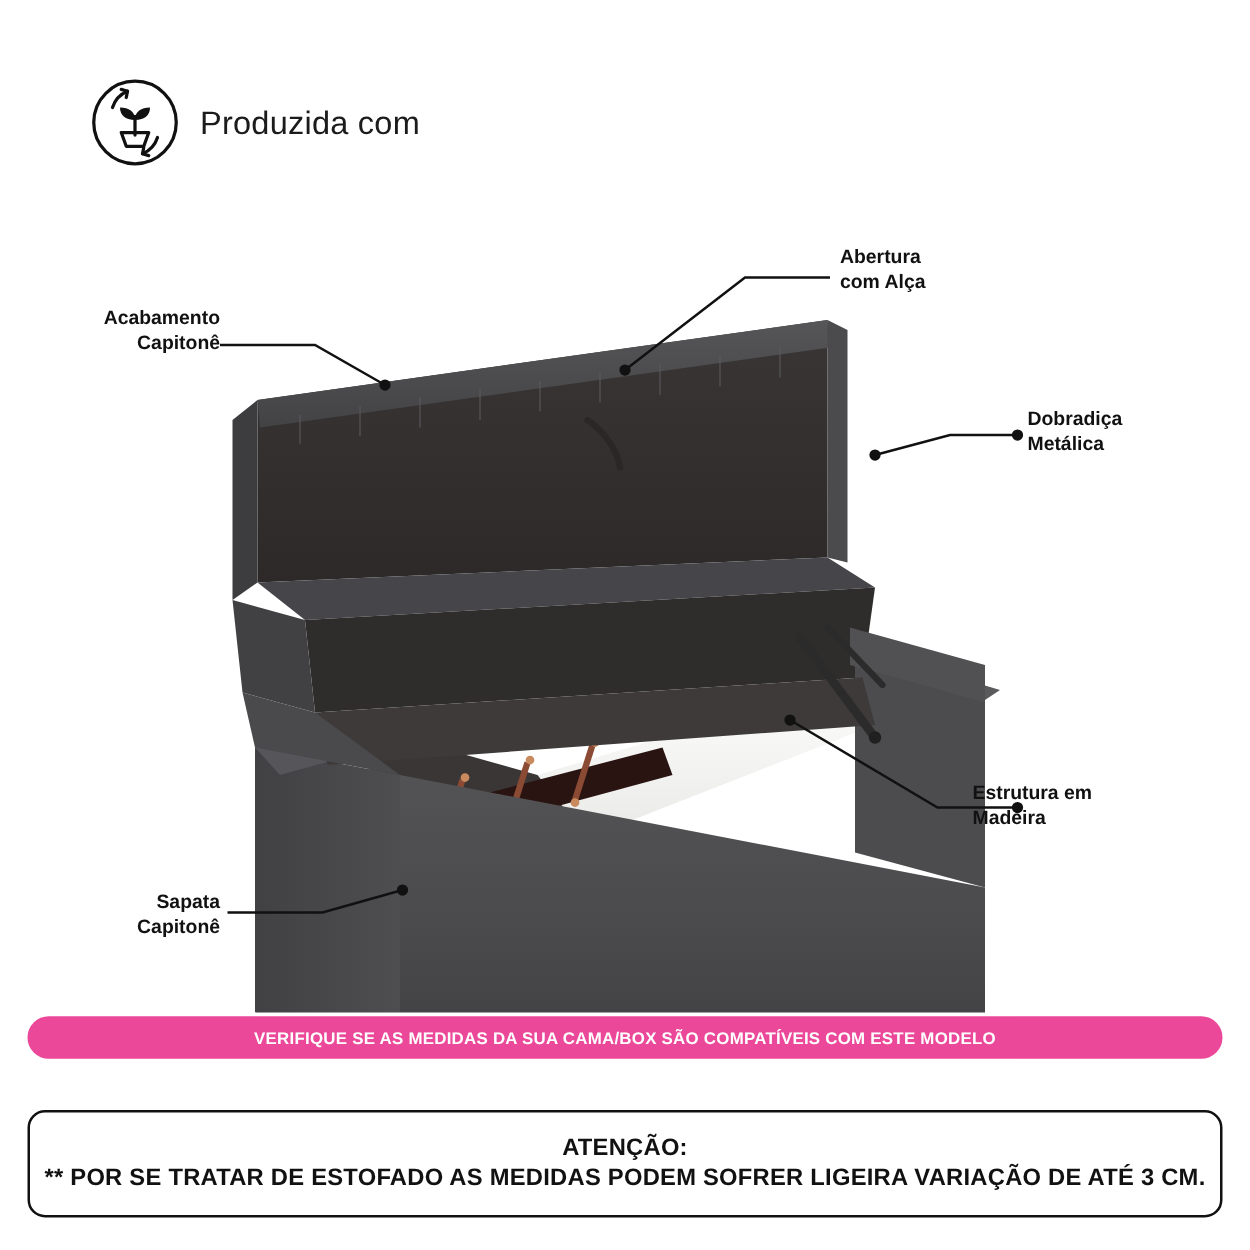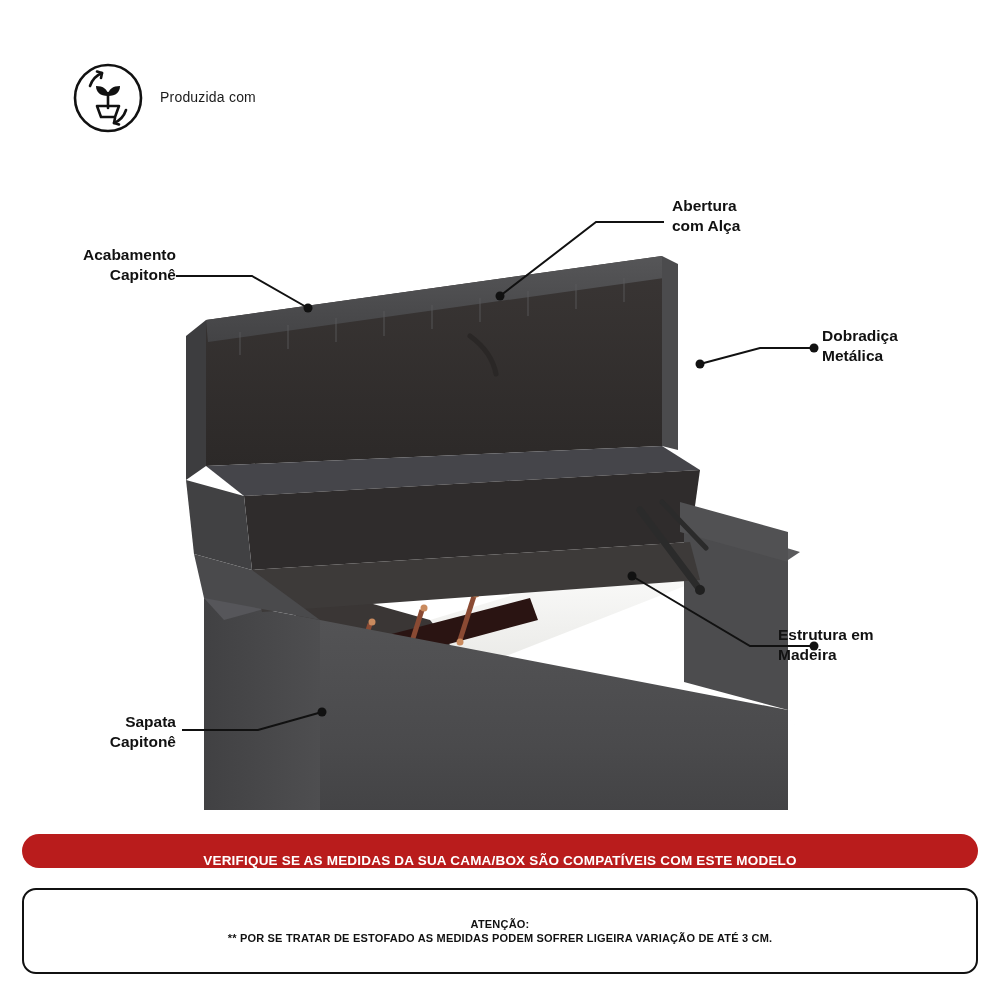--- a/index.html
+++ b/index.html
@@ -25,7 +25,7 @@
   .badge-icon { width: 72px; height: 72px; flex: 0 0 72px; }
   .badge-text { line-height: 1.25; }
   .badge-line1 {
-    font-size: 14px; color: #1b1b1b; font-weight: 400;
+    font-size: 26px; color: #1b1b1b; font-weight: 400;
     letter-spacing: .2px;
   }
   .badge-line2 {

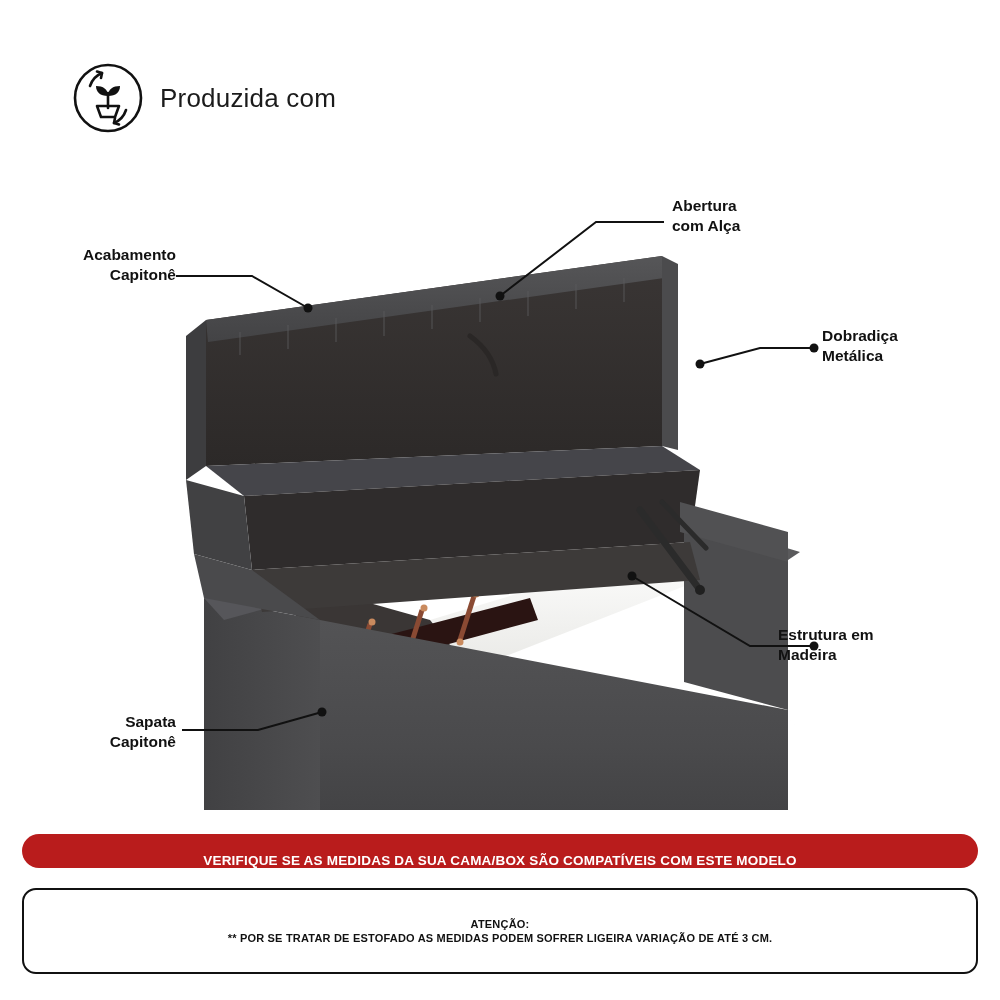--- a/index.html
+++ b/index.html
@@ -62,11 +62,11 @@
   
   .notice-red {
     position: absolute;
-    left: 22px; top: 834px;
+    left: 22px; top: 813px;
     width: 956px; height: 34px;
-    background: #b91c1c;
+    background: #ec4899;
     border-radius: 17px;
-    display: flex; align-items: flex-end; justify-content: center;
+    display: flex; align-items: center; justify-content: center;
   }
   .notice-red span {
     color: #ffffff;

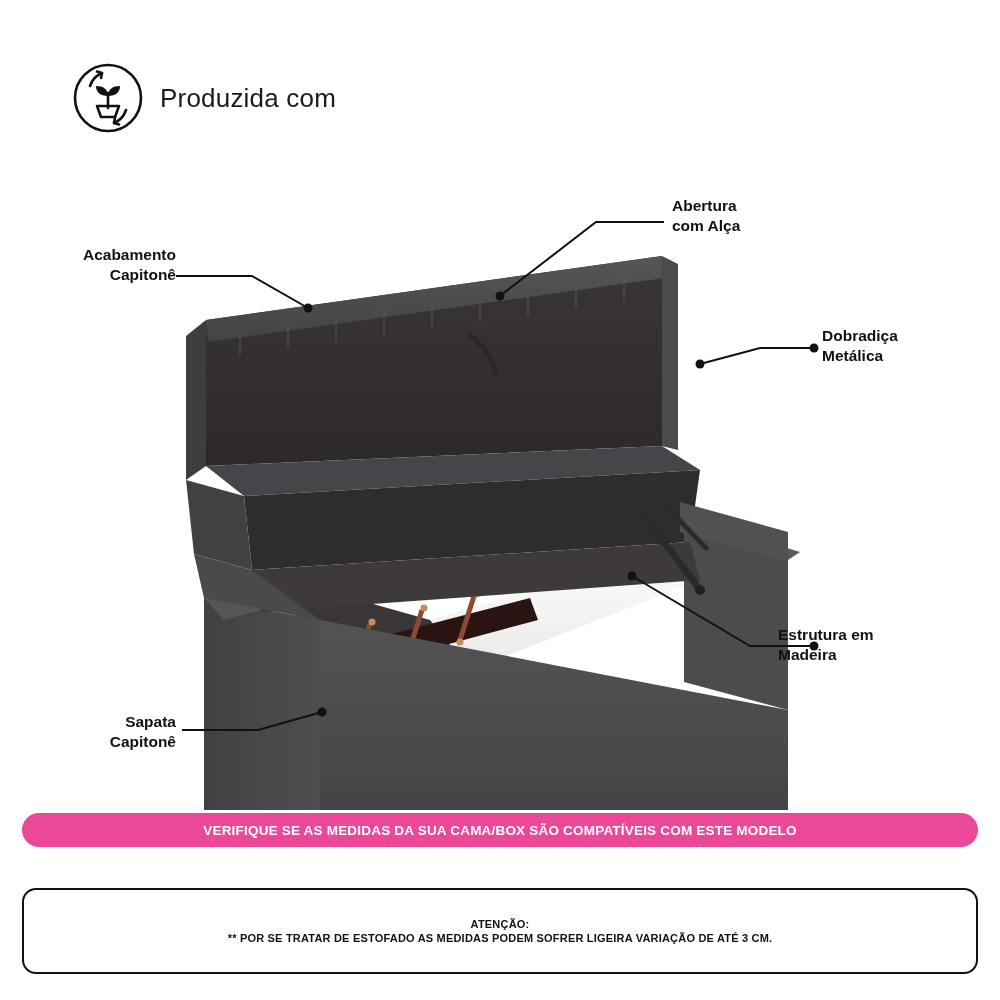--- a/index.html
+++ b/index.html
@@ -86,7 +86,7 @@
     background: #ffffff;
   }
   .notice-box .l {
-    font-size: 11px; font-weight: bold; color: #111111;
+    font-size: 19px; font-weight: bold; color: #111111;
     letter-spacing: .2px; text-align: center;
   }
 </style>

